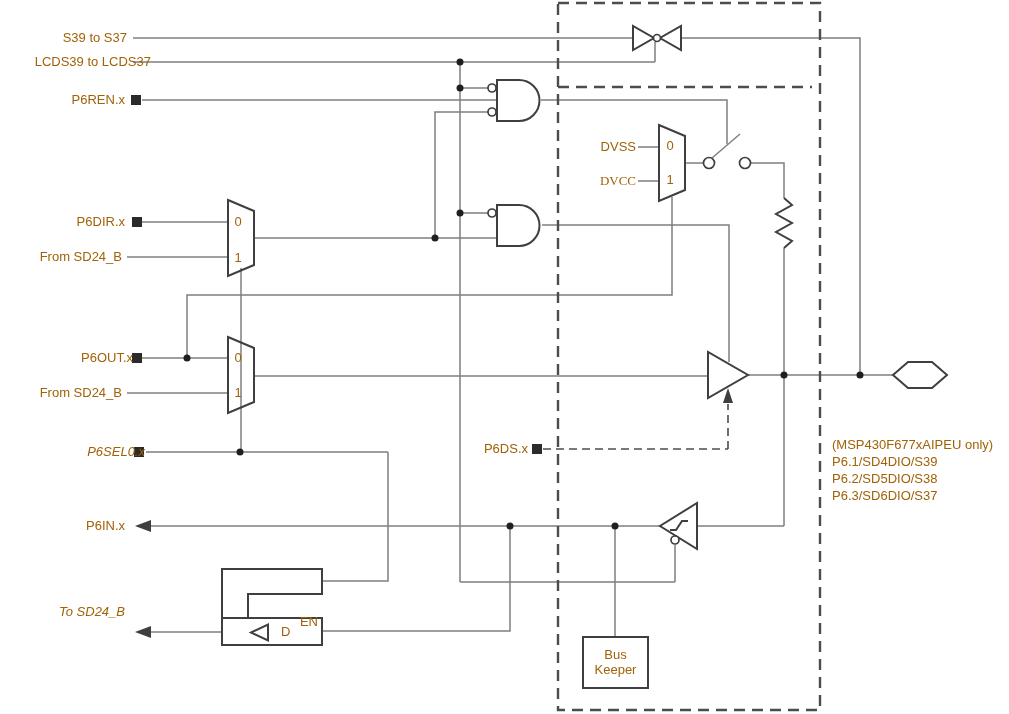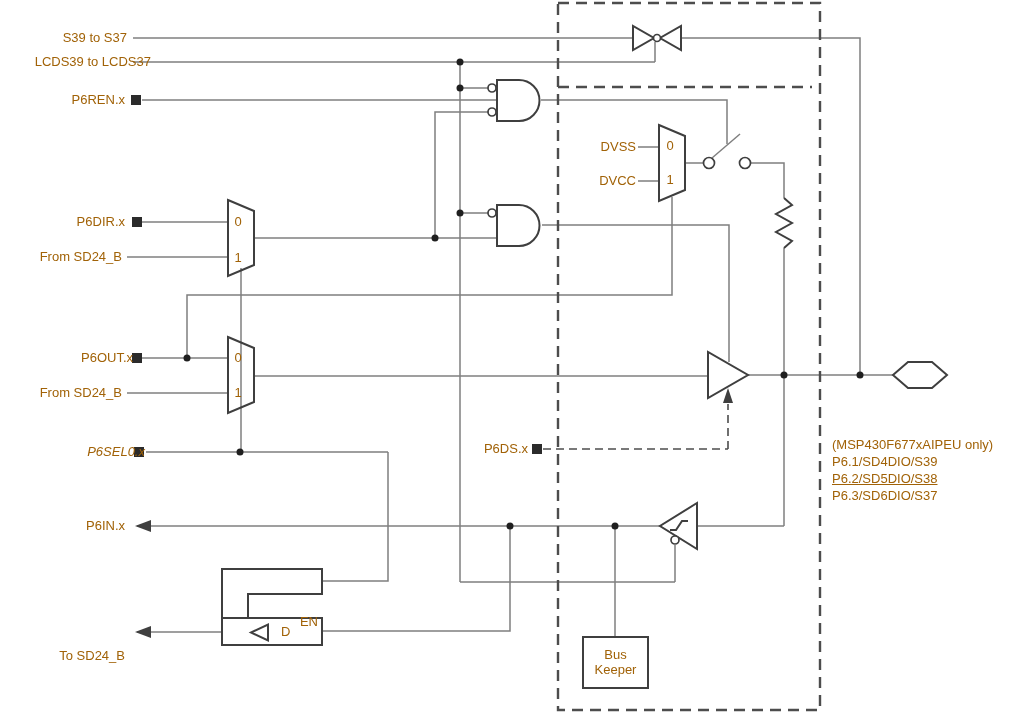--- a/index.html
+++ b/index.html
@@ -140,7 +140,7 @@
   <div class="lbl r" style="left:0;width:125px;top:648px;">To SD24_B</div>
   <div class="lbl r" style="left:400px;width:128px;top:441px;">P6DS.x</div>
   <div class="lbl r" style="left:580px;width:56px;top:139px;">DVSS</div>
-  <div class="lbl r" style="left:580px;width:56px;top:173px;">DVCC</div>
+  <div class="lbl r" style="left:580px;width:56px;top:173px;font-family:Liberation Serif, serif;">DVCC</div>
 
   <div class="lbl c" style="left:231px;width:14px;top:214px;">0</div>
   <div class="lbl c" style="left:231px;width:14px;top:250px;">1</div>

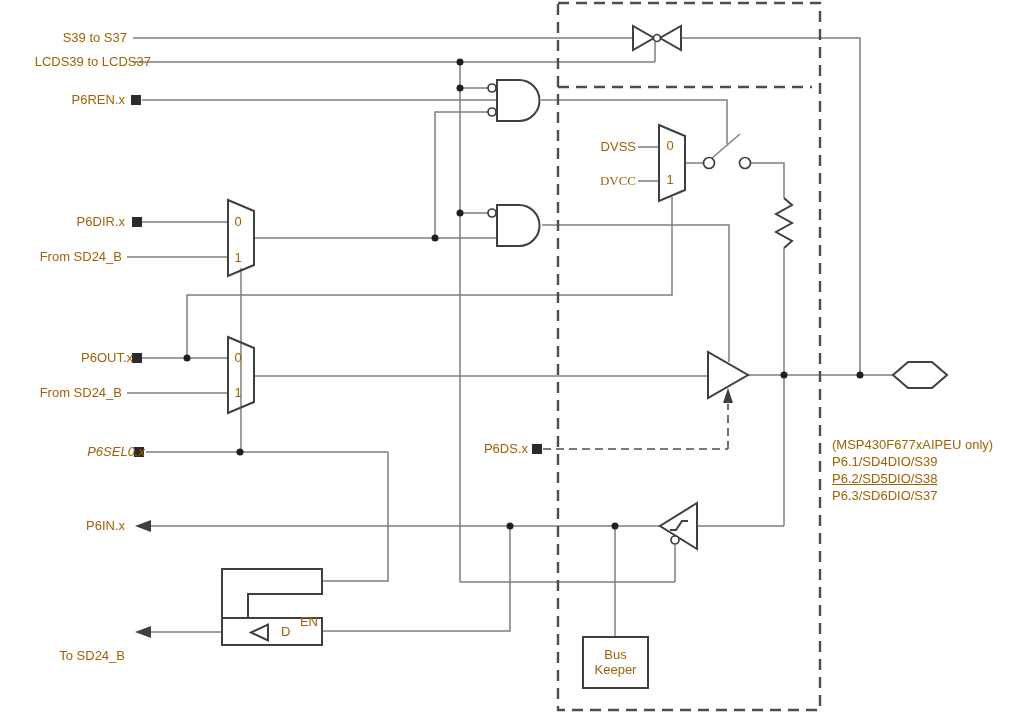--- a/index.html
+++ b/index.html
@@ -159,7 +159,7 @@
 
   <div class="lbl note" style="left:832px;top:437px;">(MSP430F677xAIPEU only)</div>
   <div class="lbl note" style="left:832px;top:454px;">P6.1/SD4DIO/S39</div>
-  <div class="lbl note" style="left:832px;top:471px;text-decoration:underline;">P6.2/SD5DIO/S38</div>
+  <div class="lbl note" style="left:832px;top:471px;">P6.2/SD5DIO/S38</div>
   <div class="lbl note" style="left:832px;top:488px;">P6.3/SD6DIO/S37</div>
 
 </div>

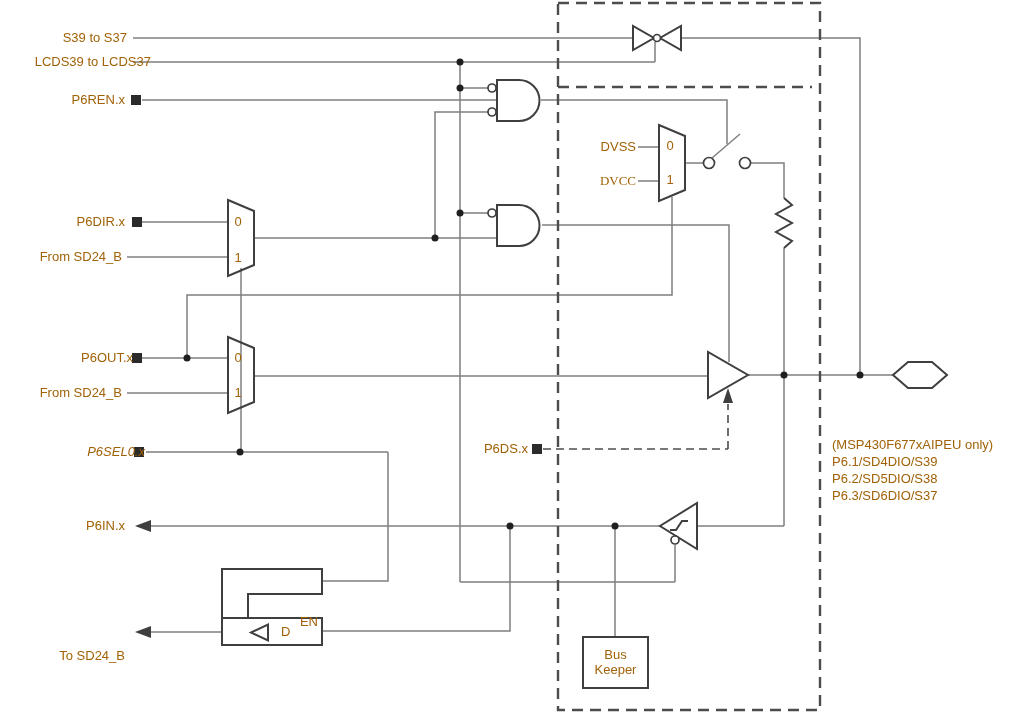--- a/index.html
+++ b/index.html
@@ -137,7 +137,7 @@
   <div class="lbl r" style="left:0;width:122px;top:385px;">From SD24_B</div>
   <div class="lbl r" style="left:16px;width:129px;top:444px;font-style:italic;">P6SEL0.x</div>
   <div class="lbl r" style="left:0;width:125px;top:518px;">P6IN.x</div>
-  <div class="lbl r" style="left:0;width:125px;top:648px;">To SD24_B</div>
+  <div class="lbl r" style="left:0;width:125px;top:604px;font-style:italic;">To SD24_B</div>
   <div class="lbl r" style="left:400px;width:128px;top:441px;">P6DS.x</div>
   <div class="lbl r" style="left:580px;width:56px;top:139px;">DVSS</div>
   <div class="lbl r" style="left:580px;width:56px;top:173px;font-family:Liberation Serif, serif;">DVCC</div>

